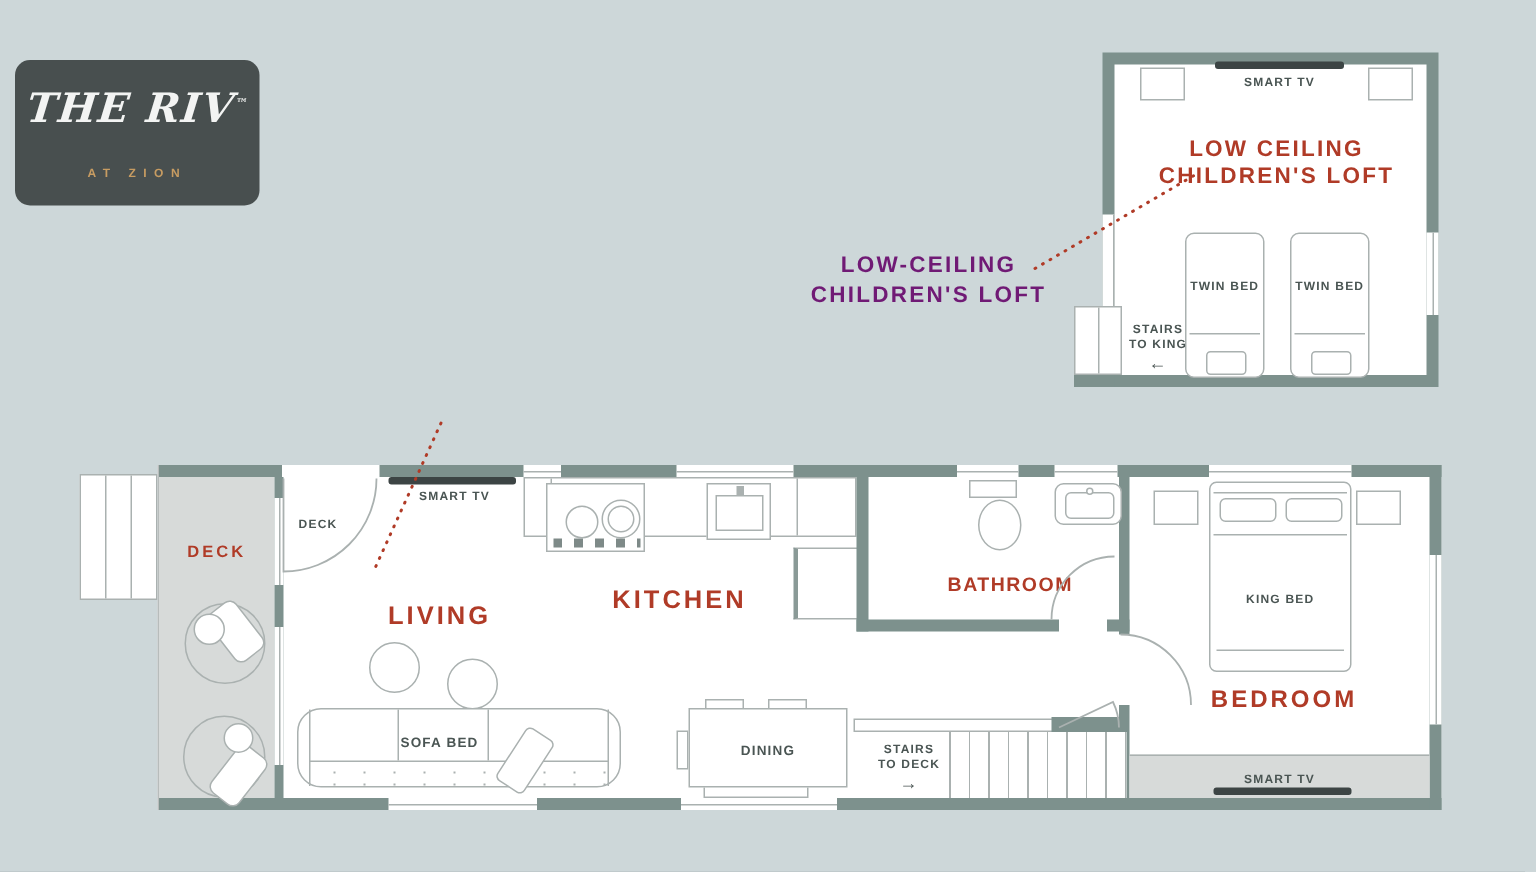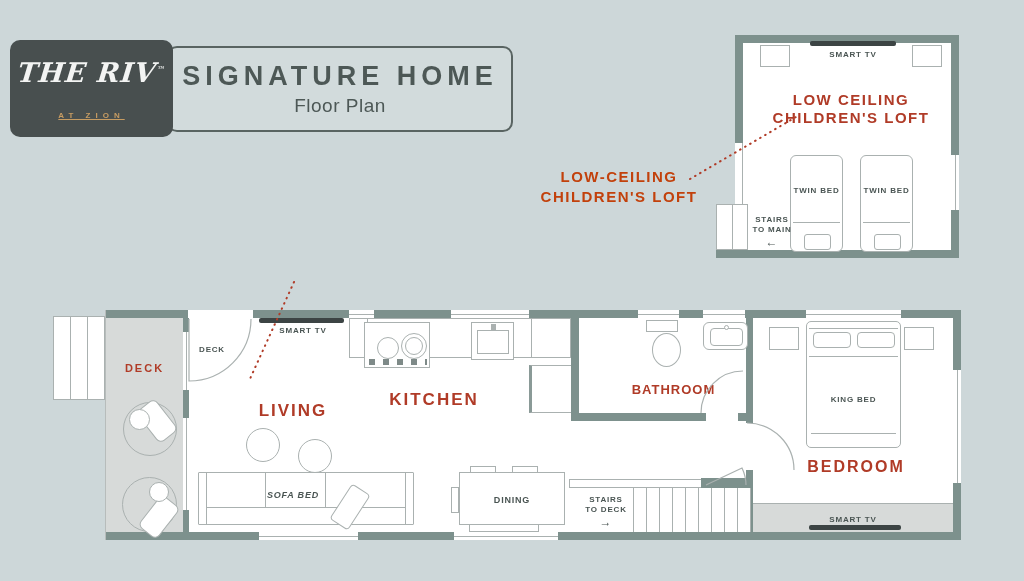--- a/index.html
+++ b/index.html
@@ -47,10 +47,6 @@
     <div class="brand"><span>THE RIV</span><sup>™</sup></div>
     <div class="brand-sub">AT ZION</div>
   </div>
-  <div class="abs title-card">
-    <div class="title-main">SIGNATURE HOME</div>
-    <div class="title-sub">Floor Plan</div>
-  </div>
 
   <div class="abs callout" style="left:538px;top:167px;width:162px;font-size:15px;line-height:20px;">
     <div>LOW-CEILING</div>

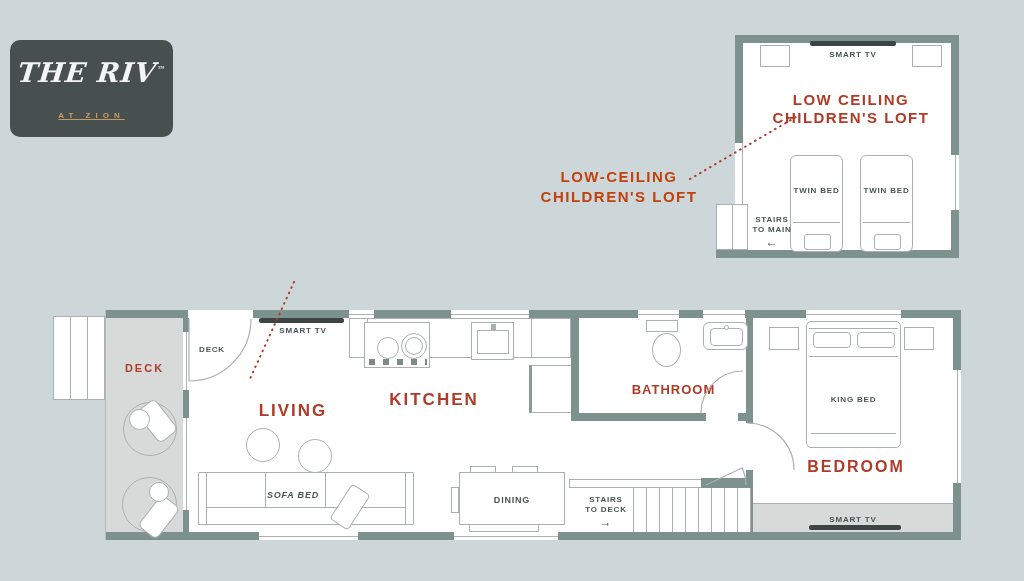--- a/index.html
+++ b/index.html
@@ -28,7 +28,7 @@
     display:flex;flex-direction:column;align-items:center;justify-content:center;}
   .brand{font-family:"DejaVu Serif",serif;font-style:italic;font-weight:bold;font-size:27px;color:#f3f4f3;transform:skewX(-6deg);letter-spacing:1px;}
   .brand sup{font-size:8px;}
-  .brand-sub{color:var(--gold);font-size:8px;font-weight:bold;letter-spacing:5px;margin-top:23px;text-decoration:underline;}
+  .brand-sub{color:var(--gold);font-size:8px;font-weight:bold;letter-spacing:5px;margin-top:23px;}
   .title-card{left:167px;top:46px;width:346px;height:86px;background:#d2dbdc;border:2px solid #596462;border-radius:10px;z-index:5;
     box-sizing:border-box;display:flex;flex-direction:column;align-items:center;justify-content:center;}
   .title-main{font-size:27px;font-weight:bold;letter-spacing:5px;color:#4d5856;}

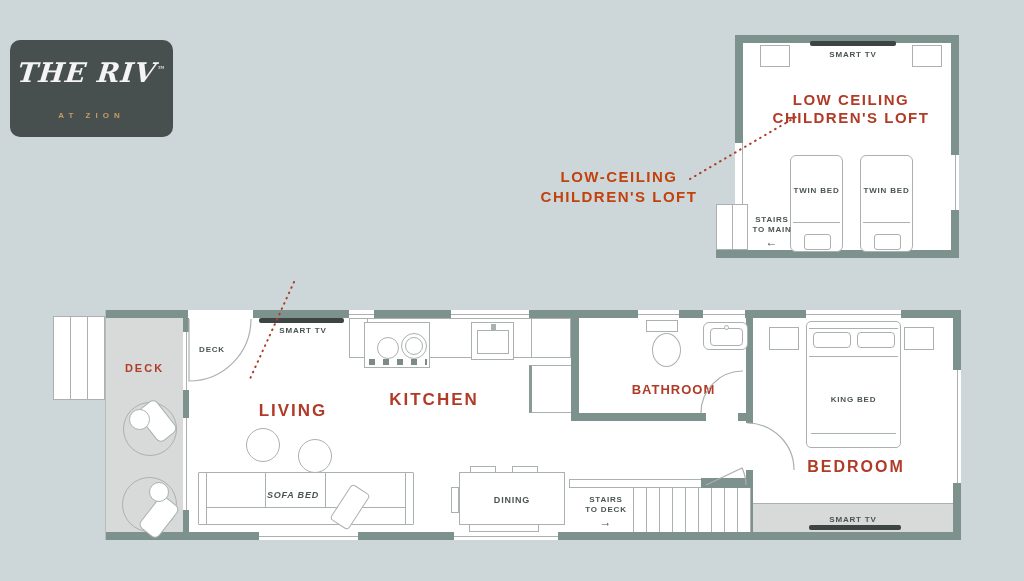--- a/index.html
+++ b/index.html
@@ -15,7 +15,7 @@
   .thin{border:1px solid var(--line-gray);box-sizing:border-box;background:#fff;}
   .lab{color:var(--text-dark);font-weight:bold;font-size:8px;letter-spacing:0.8px;text-align:center;line-height:10px;}
   .room{color:var(--accent-red);font-weight:bold;letter-spacing:2px;text-align:center;}
-  .callout{color:#c2410c;font-weight:bold;letter-spacing:1.5px;text-align:center;}
+  .callout{color:#701a75;font-weight:bold;letter-spacing:1.5px;text-align:center;}
   .win-h::after{content:'';position:absolute;left:0;right:0;top:50%;height:1px;background:var(--line-gray);}
   .win-v::after{content:'';position:absolute;top:0;bottom:0;left:50%;width:1px;background:var(--line-gray);}
   .win-h,.win-v{background:#fff;position:absolute;}

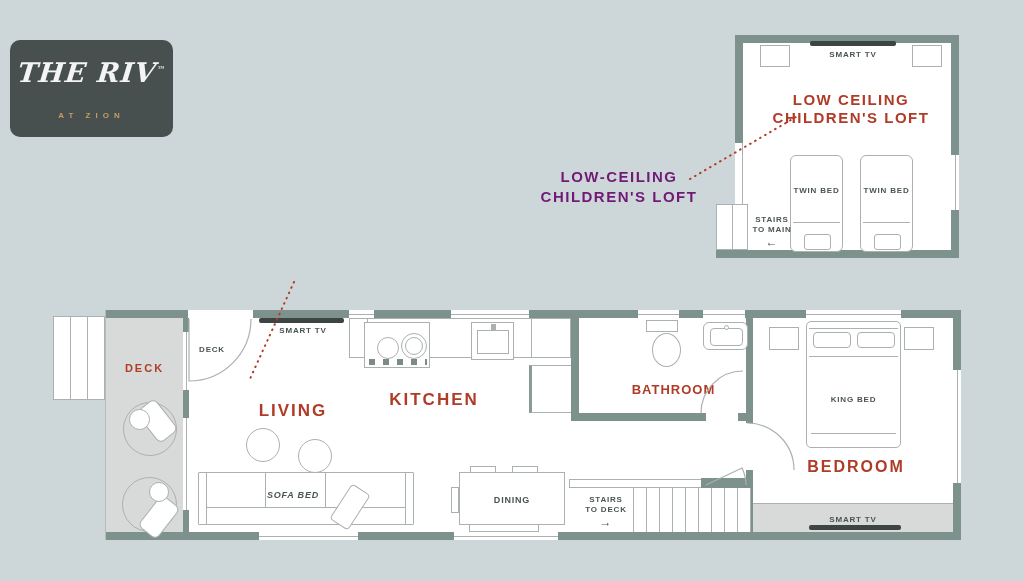--- a/index.html
+++ b/index.html
@@ -84,7 +84,7 @@
 
     <div class="abs lab" style="left:8px;top:180px;width:58px;">
       <div>STAIRS</div>
-      <div>TO MAIN</div>
+      <div>TO KING</div>
       <div style="font-size:12px;margin-top:2px;">←</div>
     </div>
   </div>

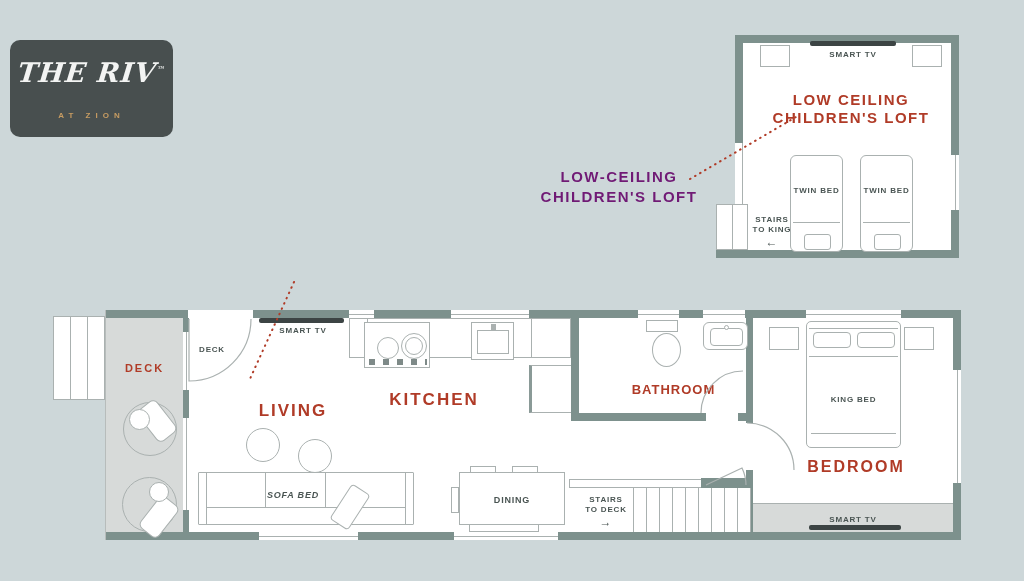--- a/index.html
+++ b/index.html
@@ -158,7 +158,7 @@
       <div class="abs" style="left:19px;top:1px;width:5px;height:6px;background:var(--line-gray);"></div>
     </div>
     <div class="abs thin" style="left:423px;top:55px;width:44px;height:48px;border-left:3px solid #8a9a97;"></div>
-    <div class="abs room" style="left:272px;top:80px;width:112px;font-size:17px;text-align:center;">KITCHEN</div>
+    <div class="abs room" style="left:291px;top:80px;width:112px;font-size:17px;text-align:center;">KITCHEN</div>
 
     <div class="abs thin" style="left:364px;top:156px;width:26px;height:9px;"></div>
     <div class="abs thin" style="left:406px;top:156px;width:26px;height:9px;"></div>

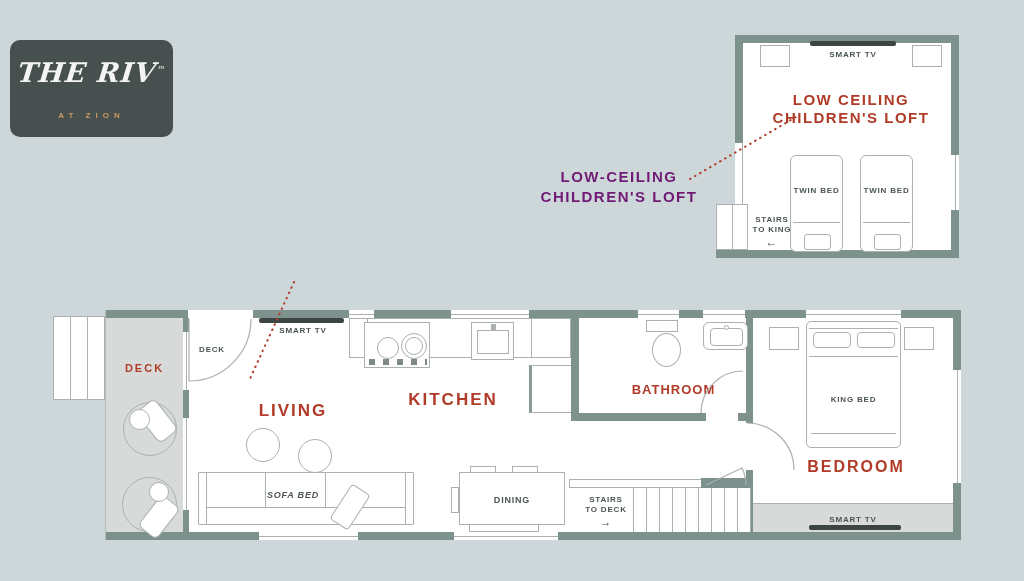--- a/index.html
+++ b/index.html
@@ -132,7 +132,7 @@
     <div class="abs circle" style="left:140px;top:118px;width:34px;height:34px;"></div>
     <div class="abs circle" style="left:192px;top:129px;width:34px;height:34px;"></div>
 
-    <div class="abs thin" style="left:92px;top:162px;width:216px;height:53px;border-radius:1px;font-style:italic;">
+    <div class="abs thin" style="left:92px;top:162px;width:216px;height:53px;border-radius:16px;">
       <div class="vline" style="left:7px;top:0;bottom:0;"></div>
       <div class="vline" style="right:7px;top:0;bottom:0;"></div>
       <div class="vline" style="left:66px;top:0;height:34px;"></div>

